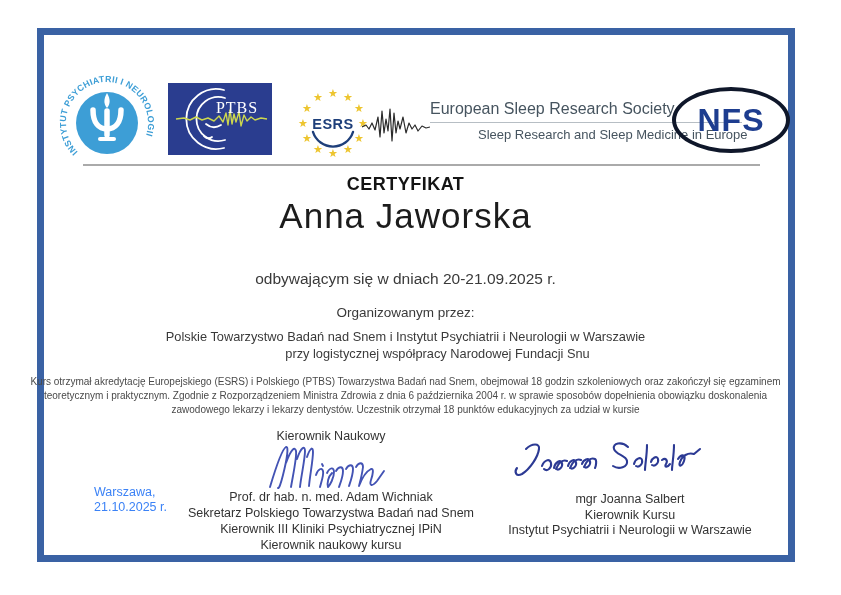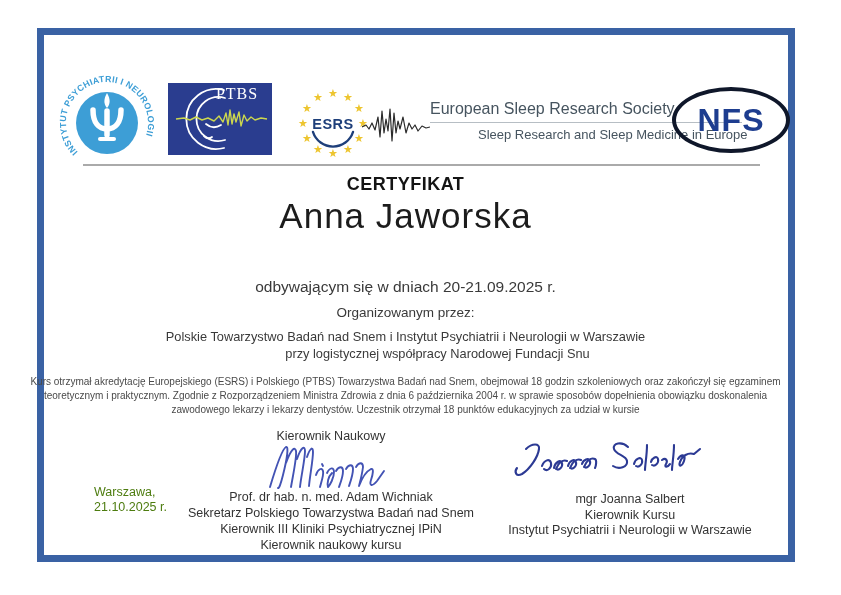--- a/index.html
+++ b/index.html
@@ -18,7 +18,7 @@
   .ipin-white{stroke:#fff;fill:none;stroke-linecap:round;}
 
   .ptbs-logo{position:absolute;left:168px;top:83px;width:104px;height:72px;background:var(--c-ptbs_navy,#2a3d8f);}
-  .ptbs-label{position:absolute;left:34px;top:2px;width:70px;text-align:center;color:#fff;
+  .ptbs-label{position:absolute;left:34px;top:16px;width:70px;text-align:center;color:#fff;
     font-family:"Liberation Serif",serif;font-size:16px;letter-spacing:1px;}
   .ptbs-art{position:absolute;left:0;top:0;}
   .ptbs-moon{stroke:#fff;fill:none;stroke-width:1.8;stroke-linecap:round;}

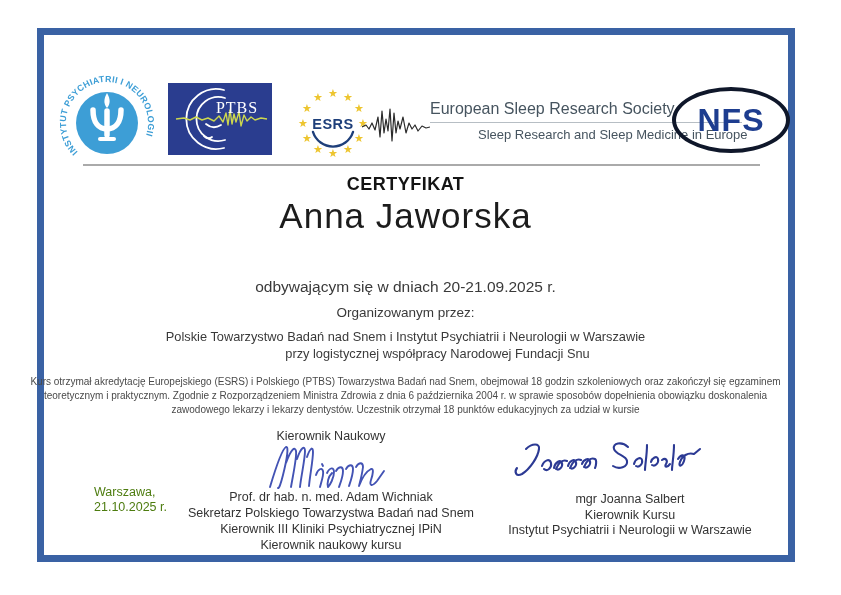--- a/index.html
+++ b/index.html
@@ -45,7 +45,7 @@
   .heading{top:174px;font-size:18px;font-weight:bold;letter-spacing:.5px;color:#141414;}
   .recipient{top:196px;font-size:35px;letter-spacing:1px;color:#1c1c1c;}
   .course{top:246px;font-size:17px;font-weight:bold;color:#272727;letter-spacing:-.2px;}
-  .dateline{top:270px;font-size:15.5px;color:#3a3a3a;margin-top:8px;}
+  .dateline{top:270px;font-size:15.5px;color:#3a3a3a;}
   .orglabel{top:305px;font-size:13.5px;color:#3a3a3a;}
   .orgline1{top:329px;font-size:12.8px;color:#3a3a3a;}
   .orgline2{top:346px;font-size:12.8px;color:#3a3a3a;padding-left:32px;}

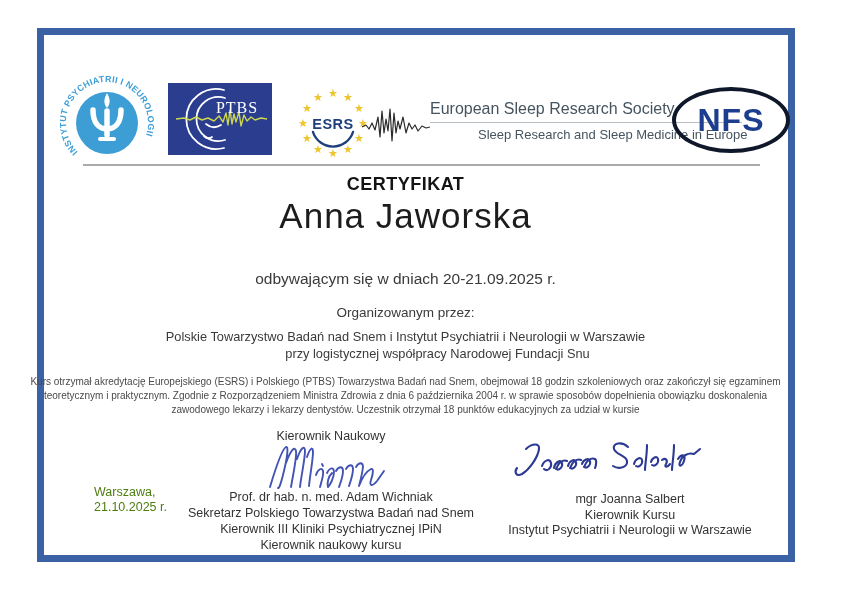--- a/index.html
+++ b/index.html
@@ -58,7 +58,7 @@
   .sig-right{left:512px;top:439px;width:194px;height:50px;}
   .sig-left path{stroke:var(--c-ink_left,#4353b4);fill:none;stroke-width:1.9;stroke-linecap:round;stroke-linejoin:round;}
   .sig-right path{stroke:var(--c-ink_right,#2c3a94);fill:none;stroke-width:2.1;stroke-linecap:round;stroke-linejoin:round;}
-  .place{position:absolute;left:94px;top:485px;font-size:12.5px;line-height:15px;color:#4d7c0f;}
+  .place{position:absolute;left:94px;top:485px;font-size:12.5px;line-height:15px;color:#3b82f6;}
   .sigblock{position:absolute;text-align:center;font-size:12.5px;color:#333;}
   .left-block{left:170px;top:489px;width:322px;line-height:16px;}
   .right-block{left:470px;top:492px;width:320px;line-height:15.5px;}

